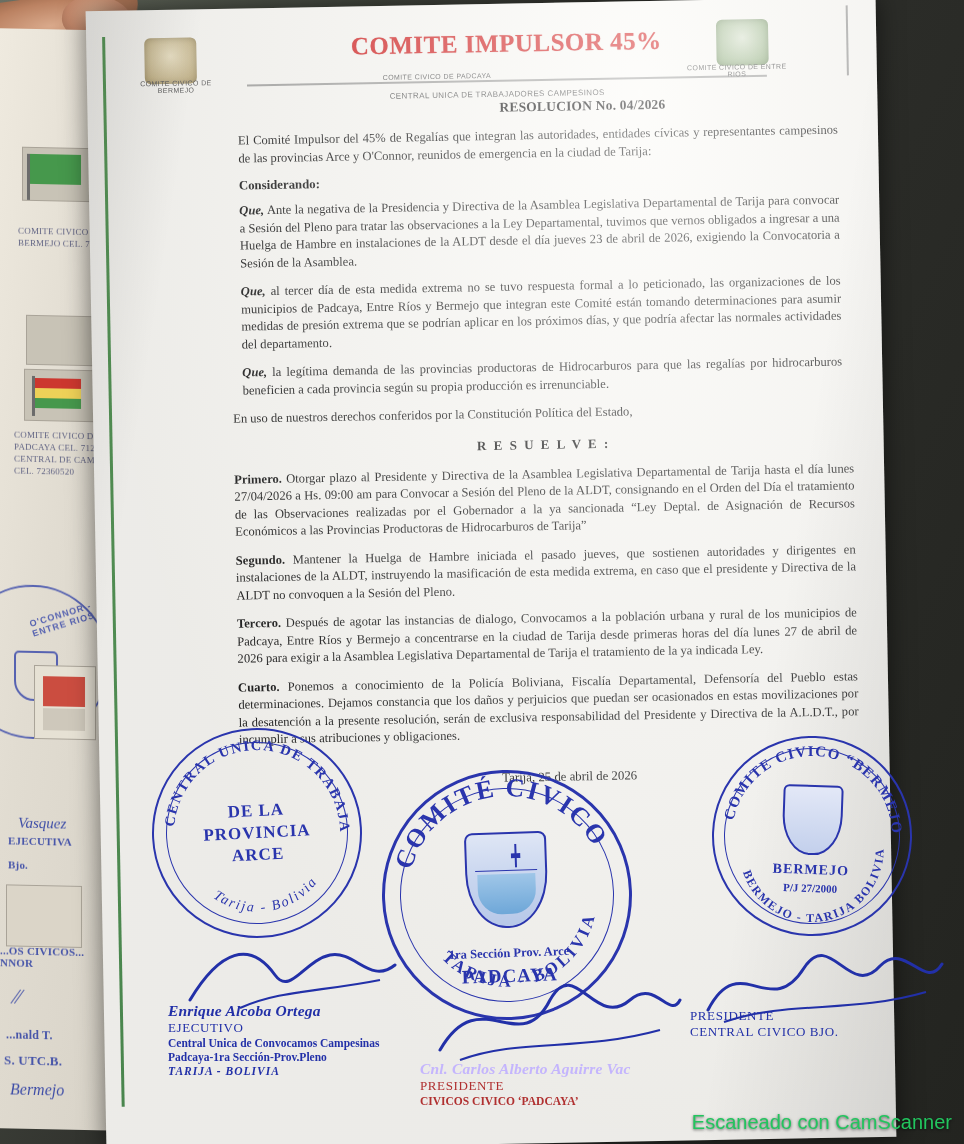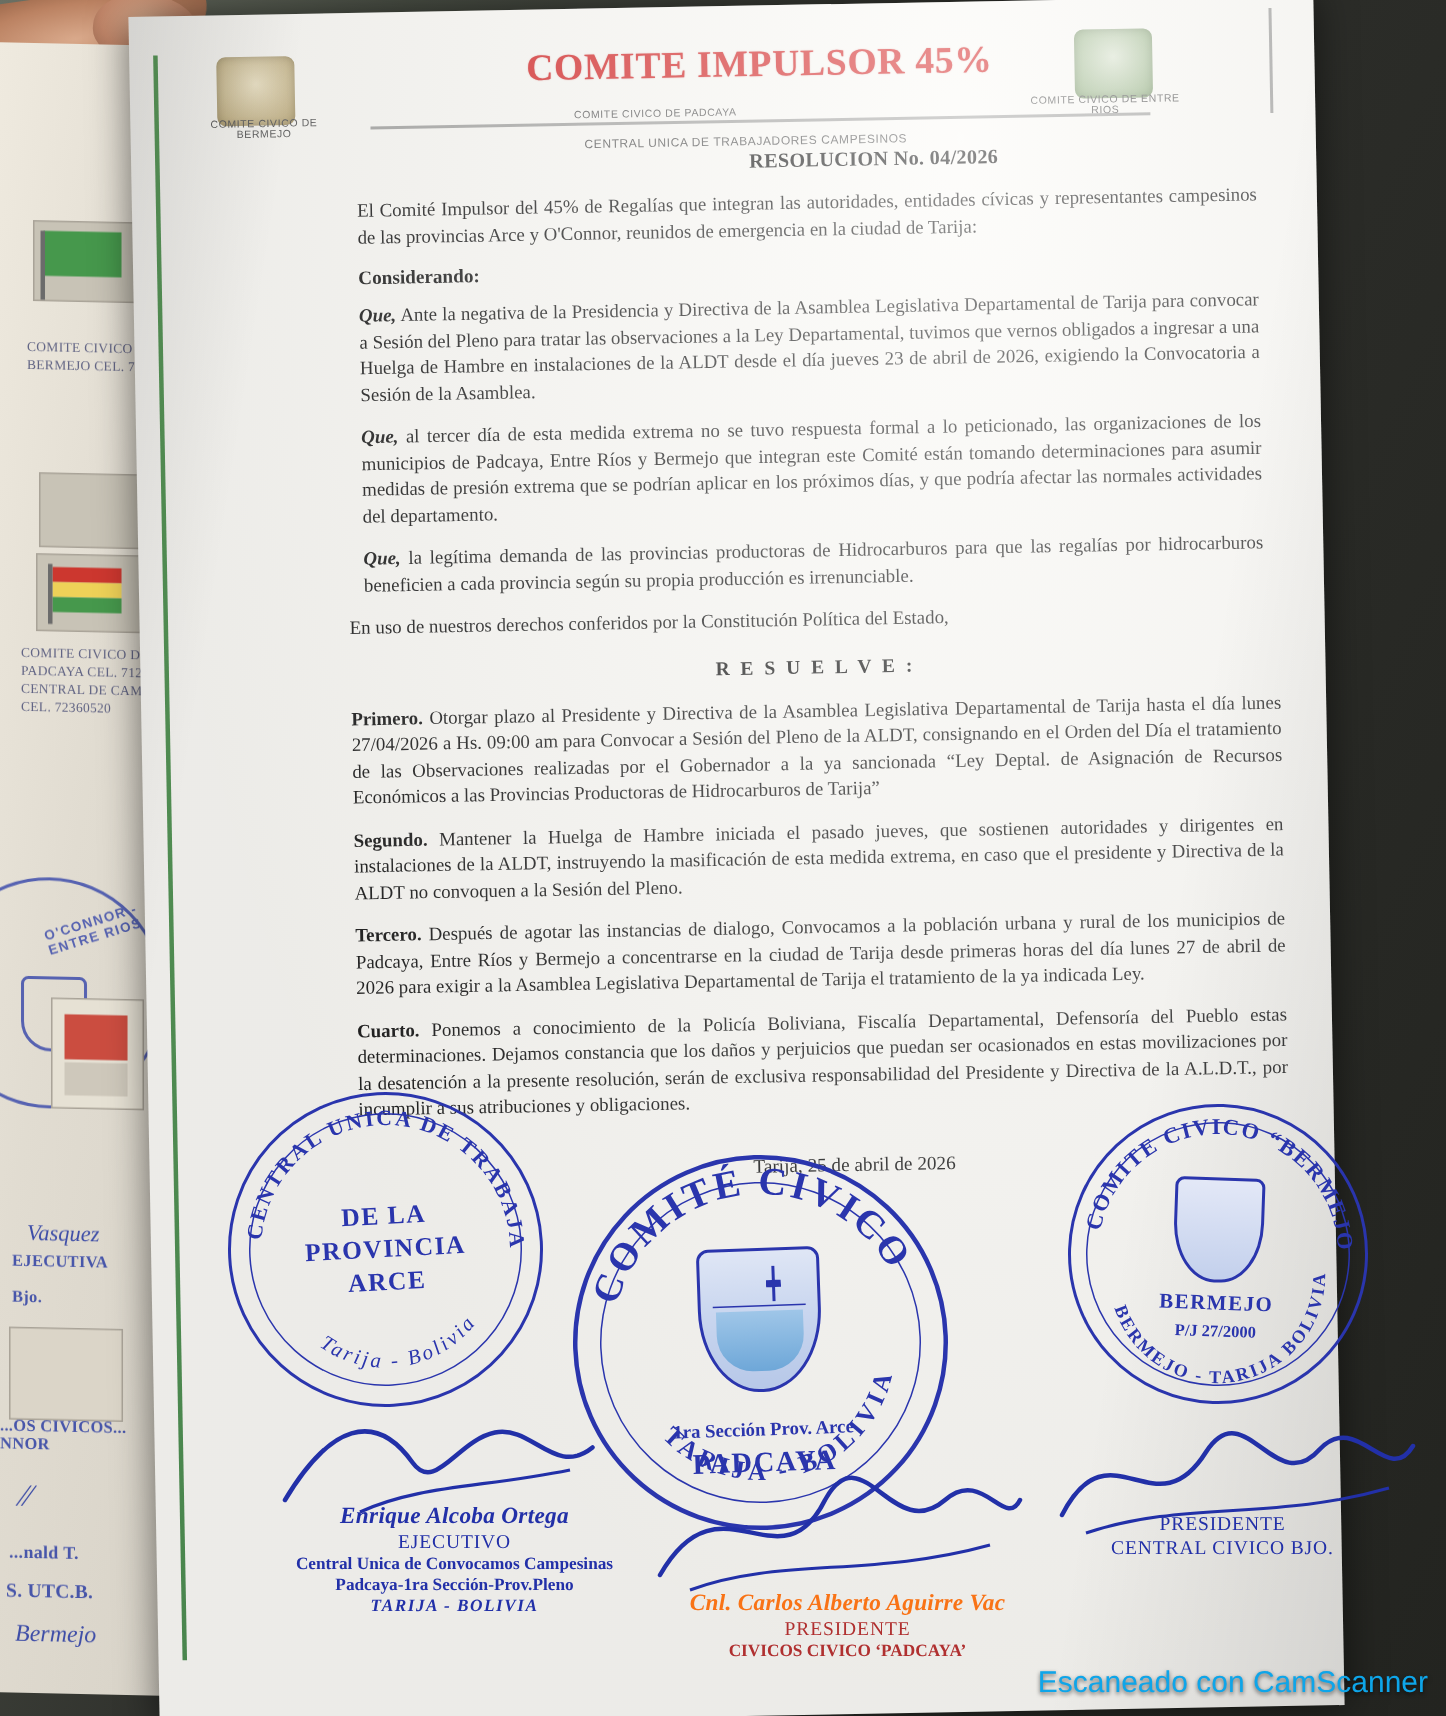--- a/index.html
+++ b/index.html
@@ -111,7 +111,7 @@
     font-weight:bold;font-size:11px;font-family:"Liberation Serif",serif;white-space:nowrap;}
 
   
-  .sigblk{position:absolute;text-align:center;color:#2230a8;
+  .sigblk{position:absolute;color:#2230a8;
     font-family:"Liberation Serif",serif;}
   .sig-name{font-size:15.5px;font-style:italic;font-weight:bold;letter-spacing:.2px;}
   .sig-role{font-size:13px;font-weight:normal;letter-spacing:.6px;}

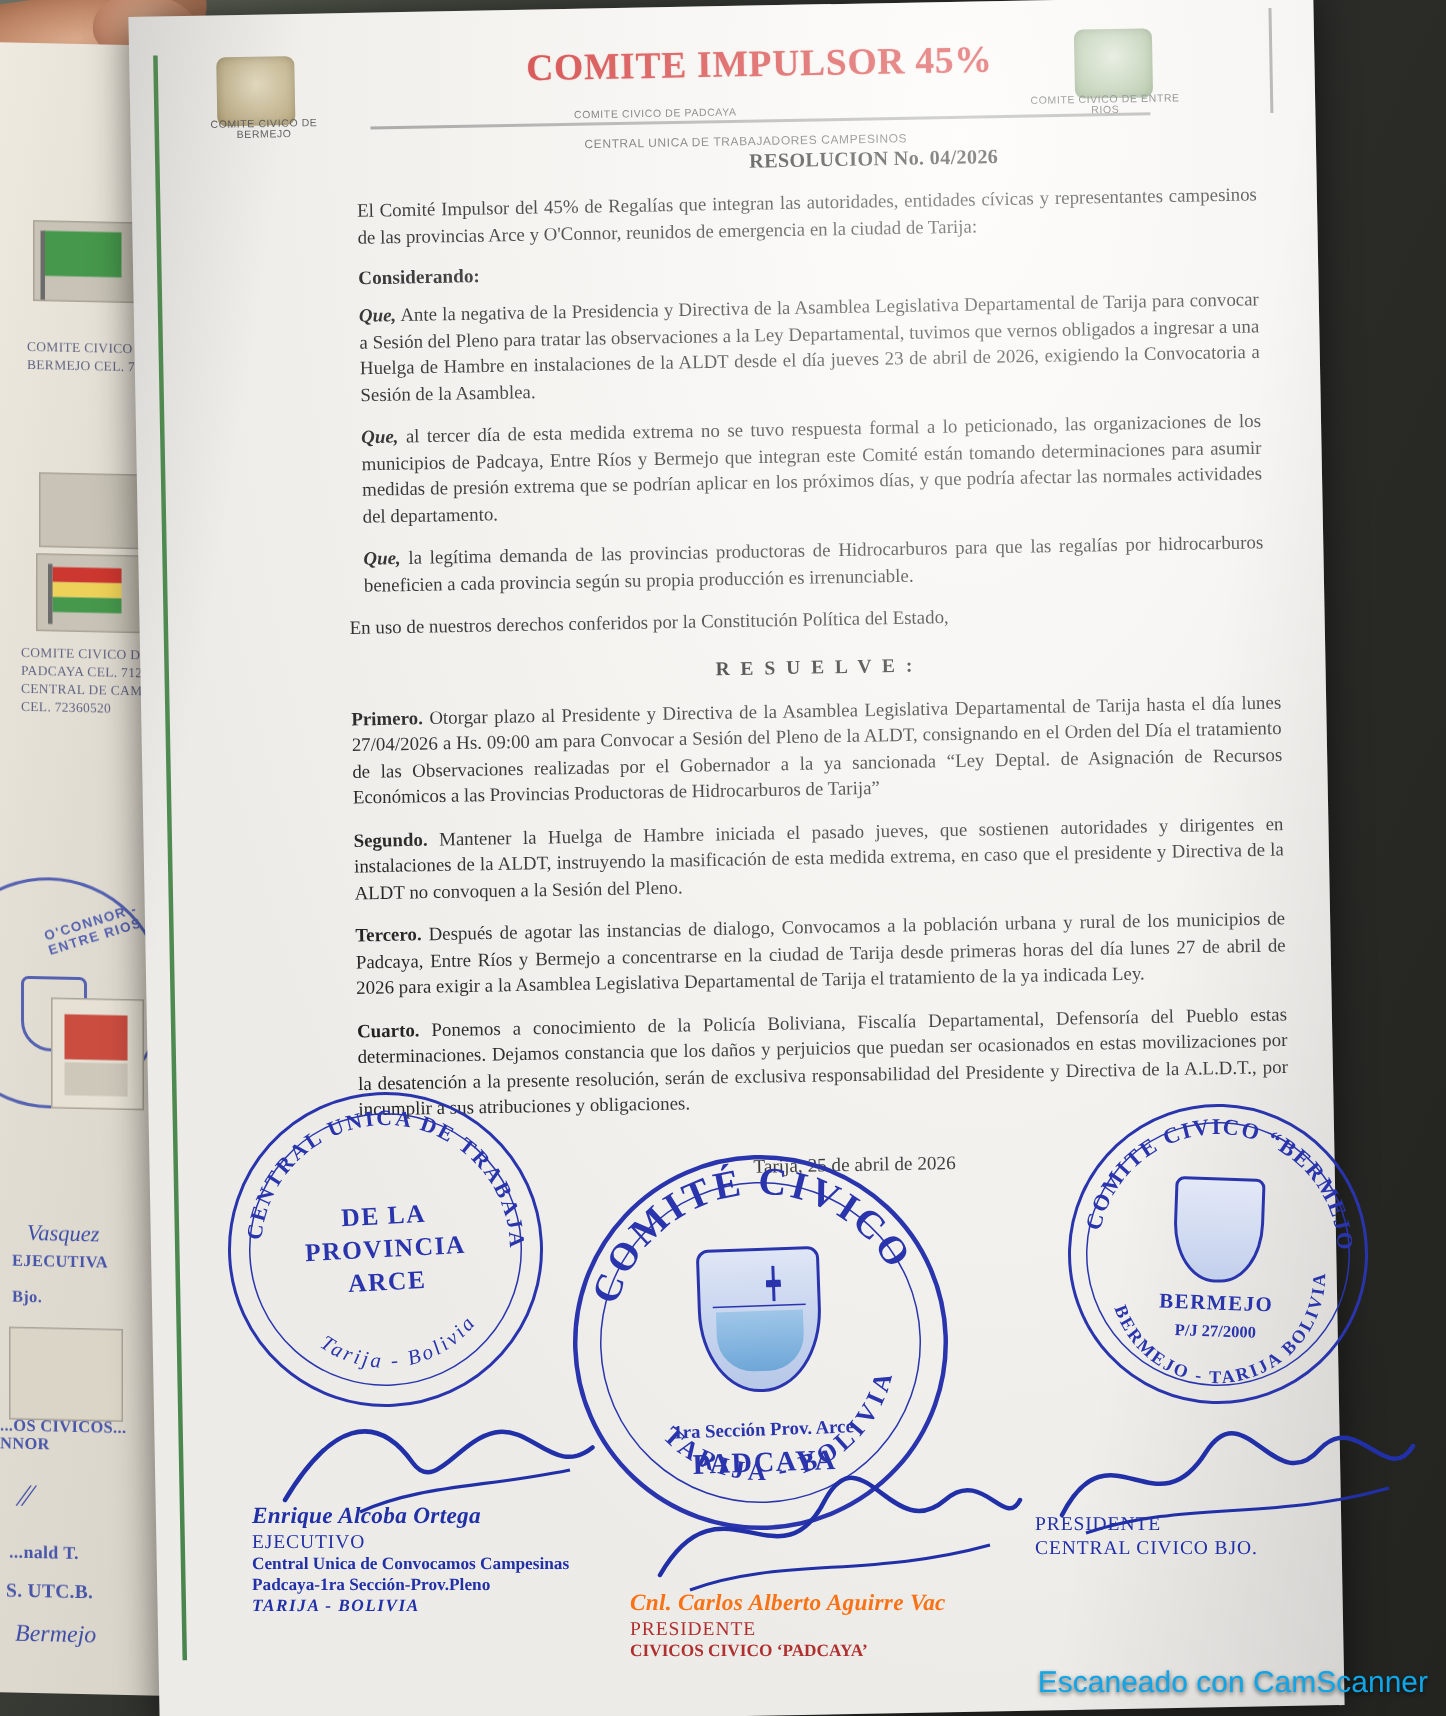--- a/index.html
+++ b/index.html
@@ -298,7 +298,7 @@
     <path d="M30,100 C90,78 150,92 230,70" stroke="#2230a8" stroke-width="2" fill="none"></path>
   </svg>
   <div class="sigblk" style="left:420px;top:1060px;width:290px;">
-    <div class="sig-name" style="color:#f97316;">Cnl. Carlos Alberto Aguirre Vac</div>
+    <div class="sig-name" style="color:#c4b5fd;">Cnl. Carlos Alberto Aguirre Vac</div>
     <div class="sig-role" style="color:#b03030;">PRESIDENTE</div>
     <div class="sig-org" style="color:#b03030;">CIVICOS CIVICO ‘PADCAYA’</div>
   </div>

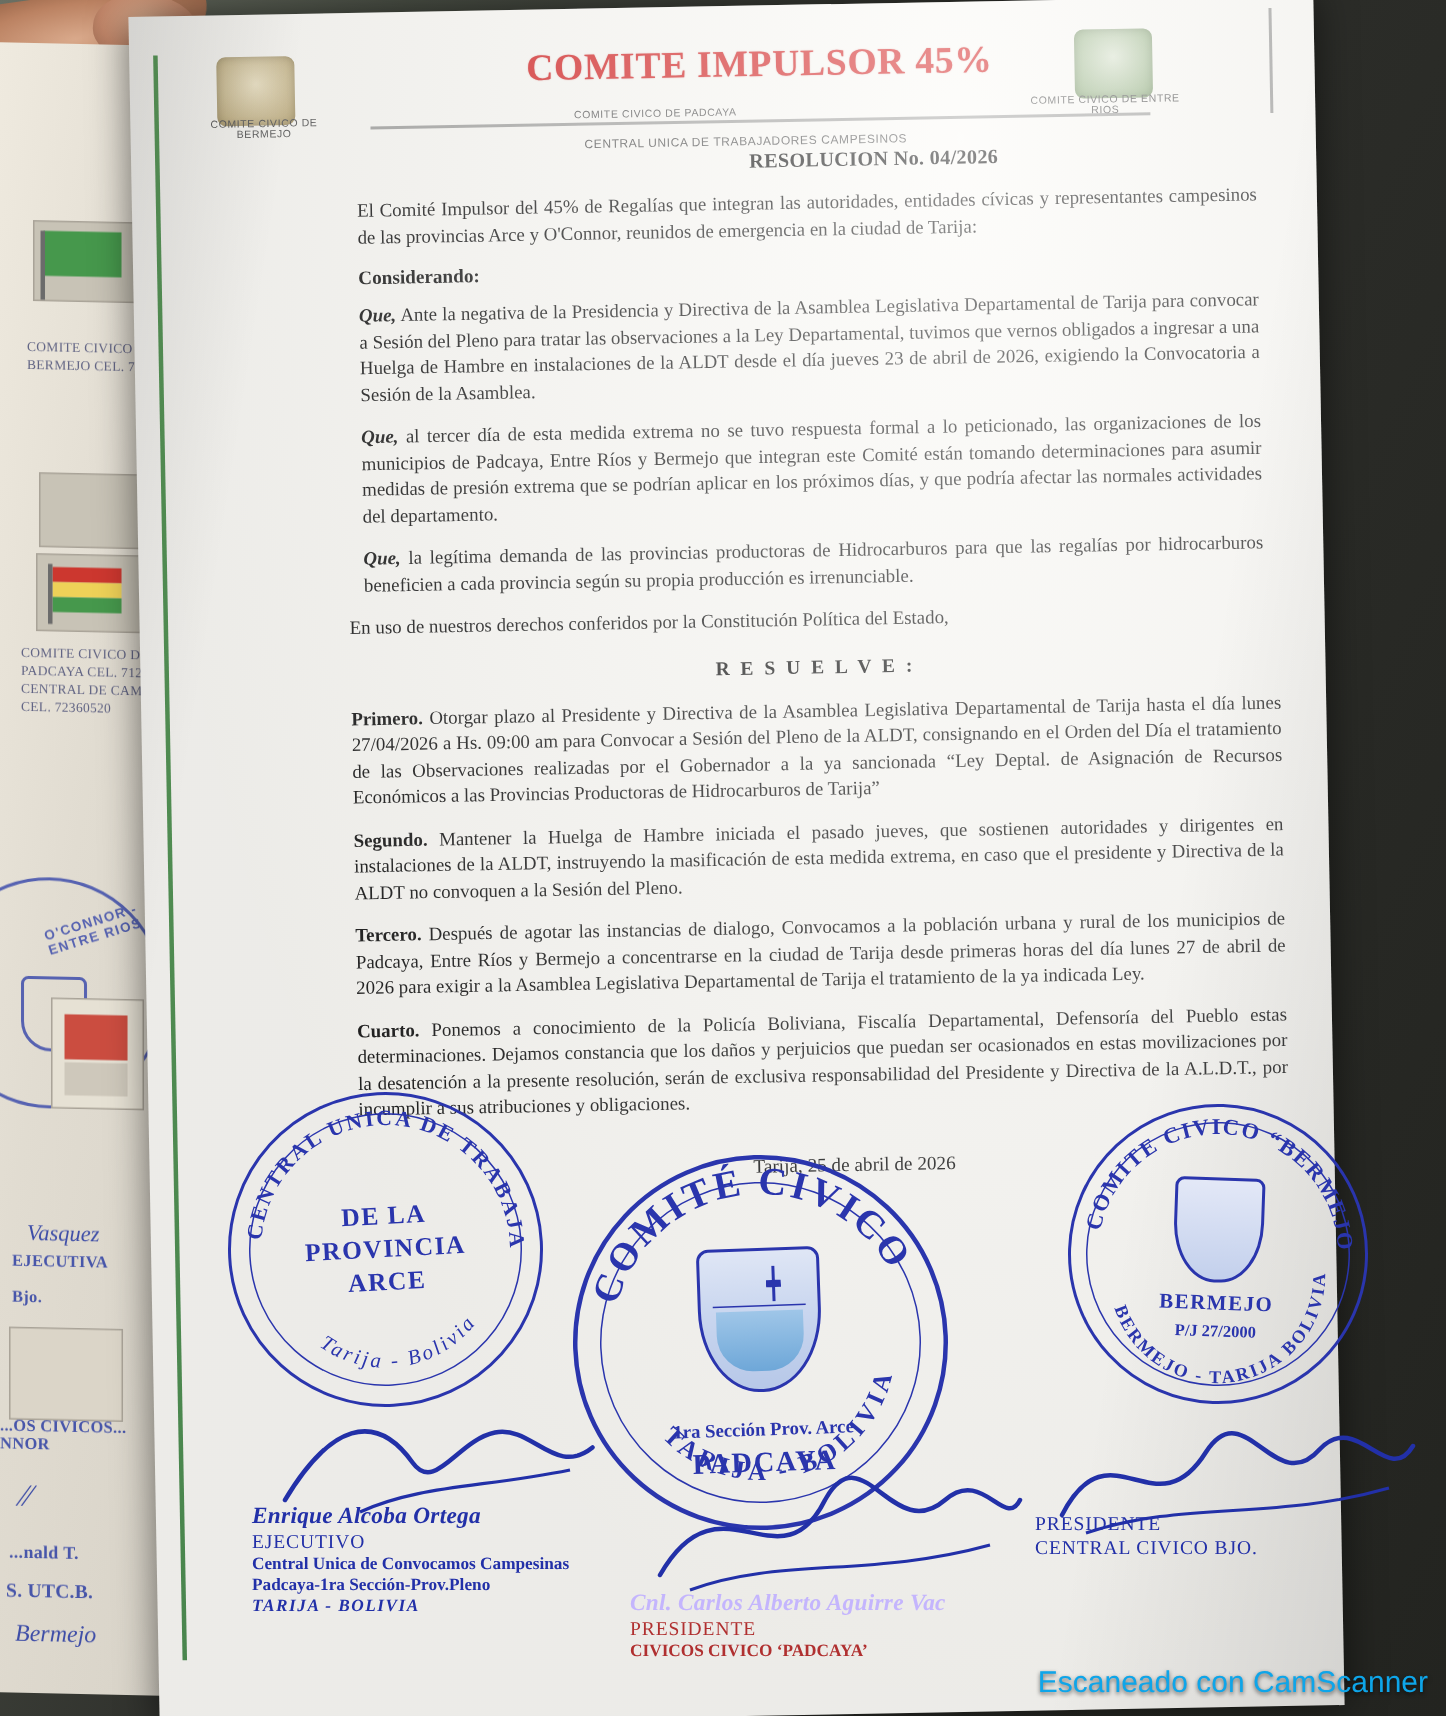--- a/index.html
+++ b/index.html
@@ -118,7 +118,7 @@
   .sig-org{font-size:11.5px;font-weight:bold;line-height:14px;}
   .scribble{position:absolute;pointer-events:none;}
 
-  .watermark{position:absolute;right:12px;bottom:10px;color:#0ea5e9;font-size:20px;
+  .watermark{position:absolute;right:12px;bottom:10px;color:#22c55e;font-size:20px;
     font-family:"Liberation Sans",sans-serif;text-shadow:0 1px 3px rgba(0,0,0,.6);}
 </style>
 </head>

